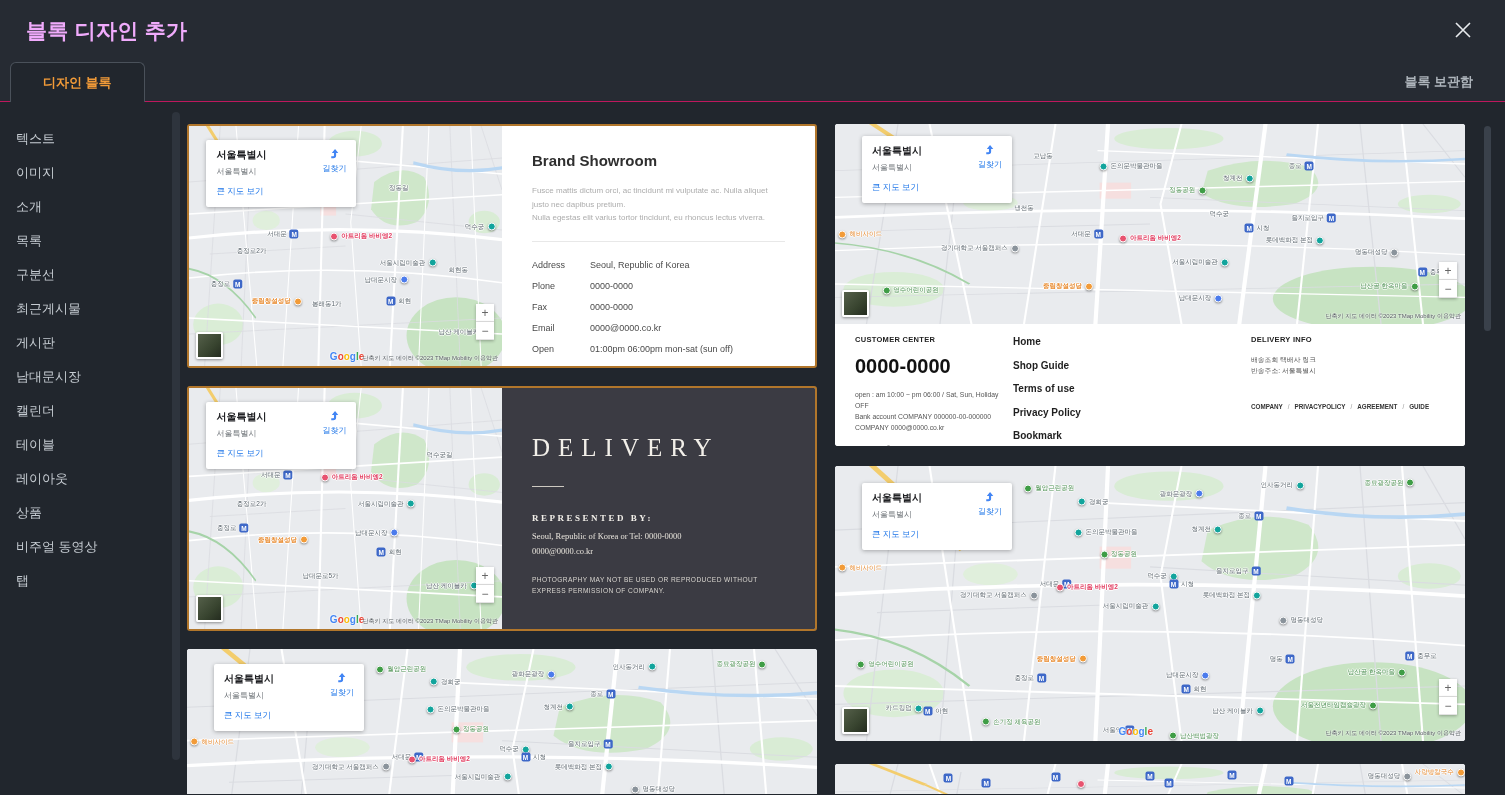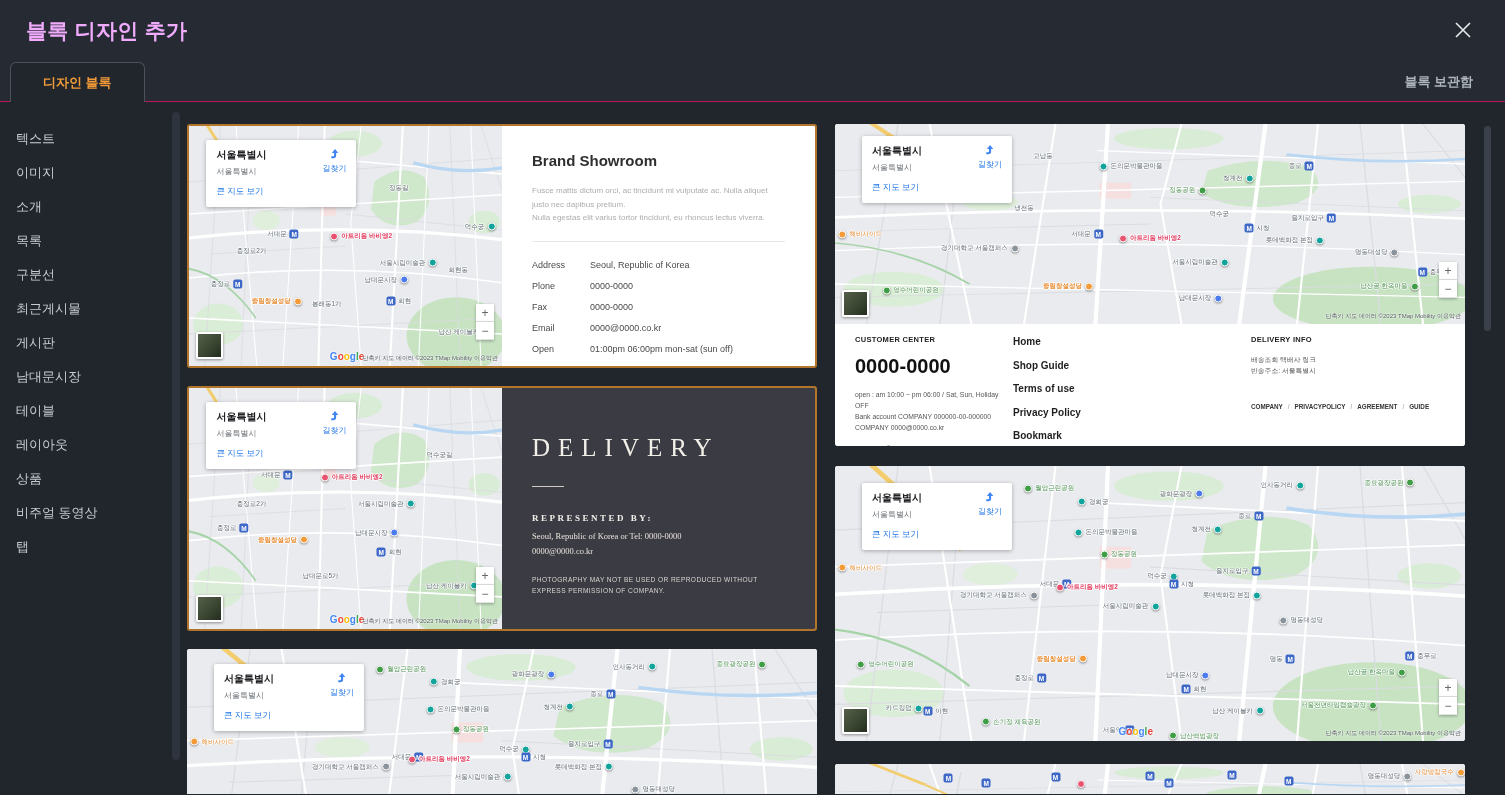--- a/index.html
+++ b/index.html
@@ -165,6 +165,9 @@
           </li>
           <li>
             <span>남대문시장</span>
+          </li>
+          <li>
+            <span>캘린더</span>
           </li>
           <li>
             <span>테이블</span>

